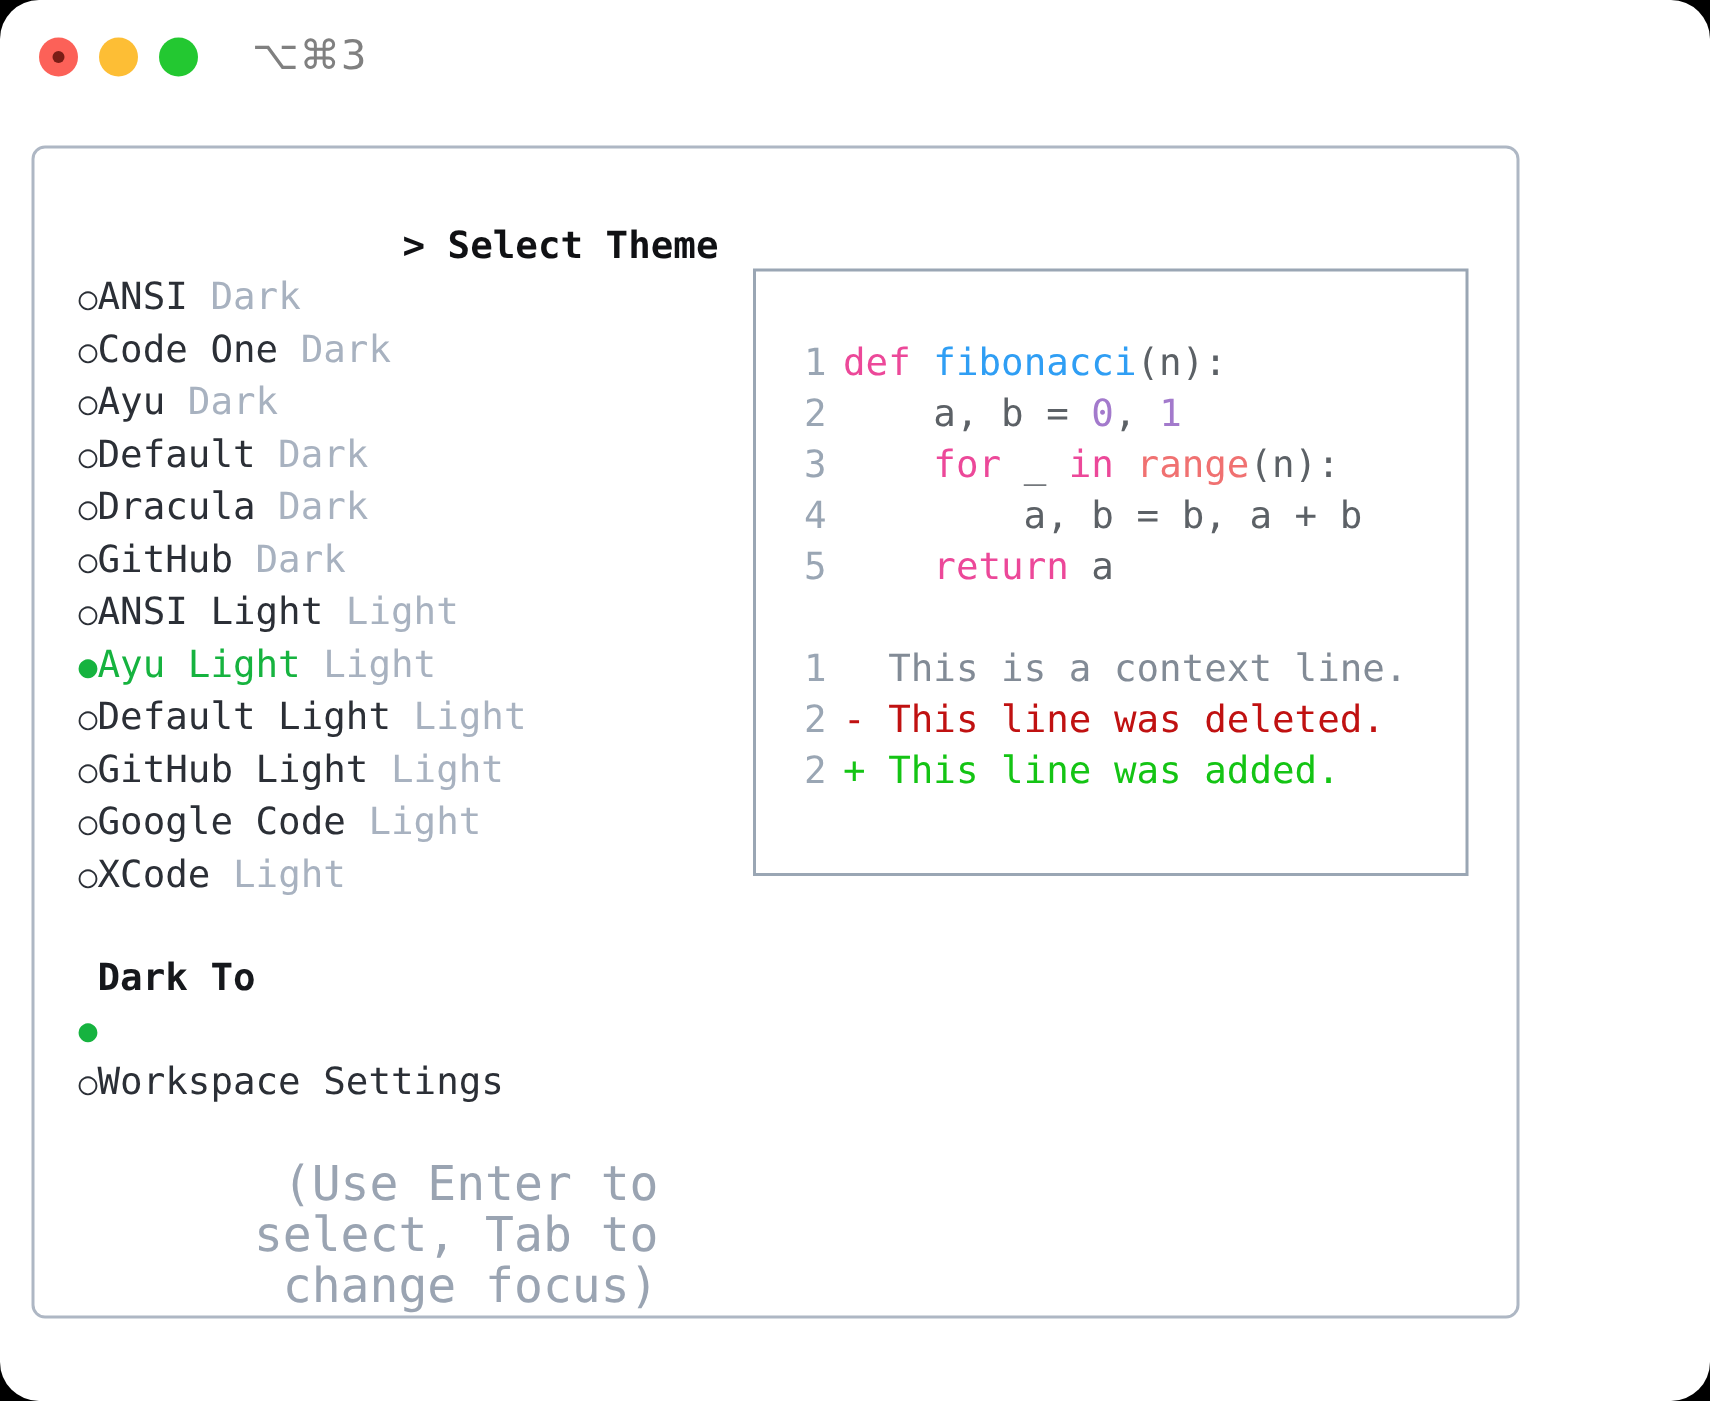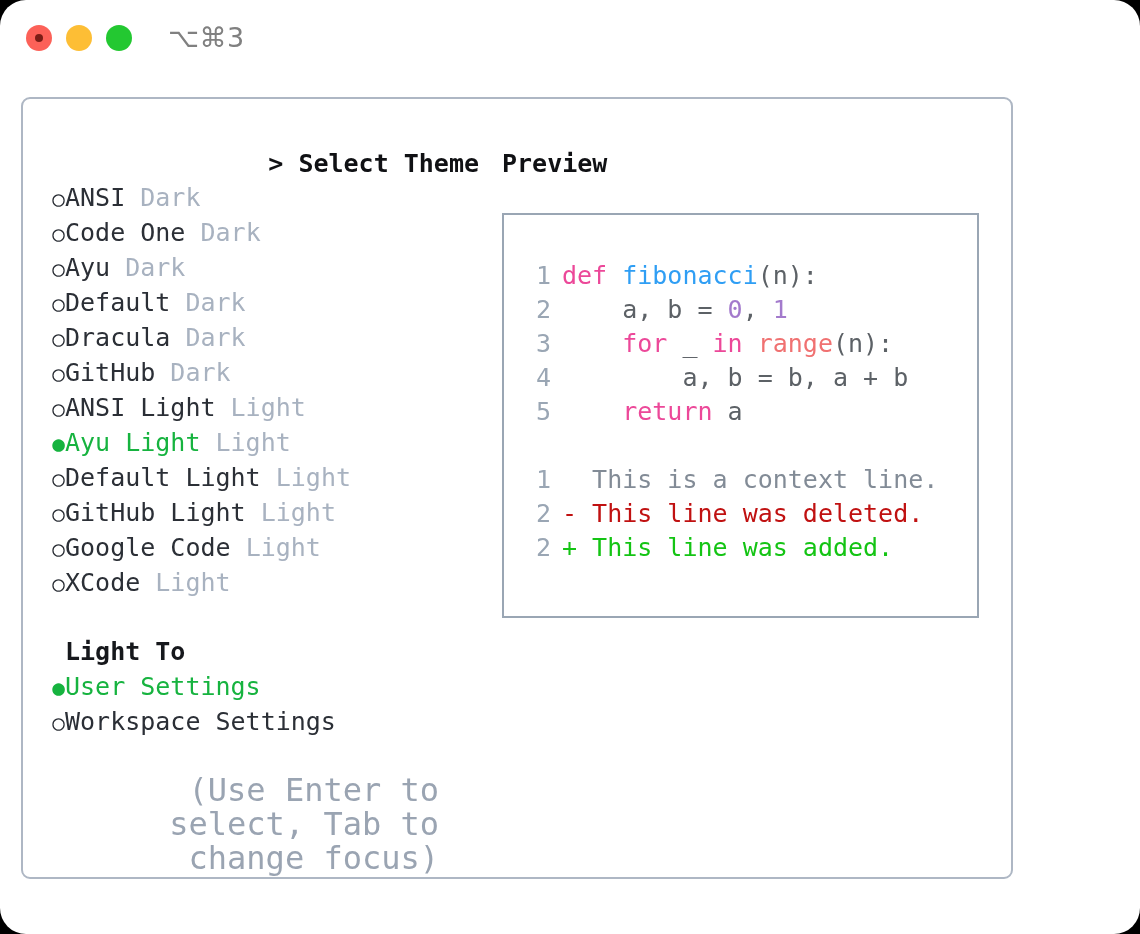--- a/index.html
+++ b/index.html
@@ -232,7 +232,6 @@
       </div>
 
       <div class="right-col">
-        <div class="preview-head">Preview</div>
         <div class="preview-box">
           <div id="code-block">
               <div class="code-line"><span class="ln">1</span><span class="code-text"><span class="t-kw">def </span><span class="t-fn">fibonacci</span><span class="t-pl">(n):</span></span></div>

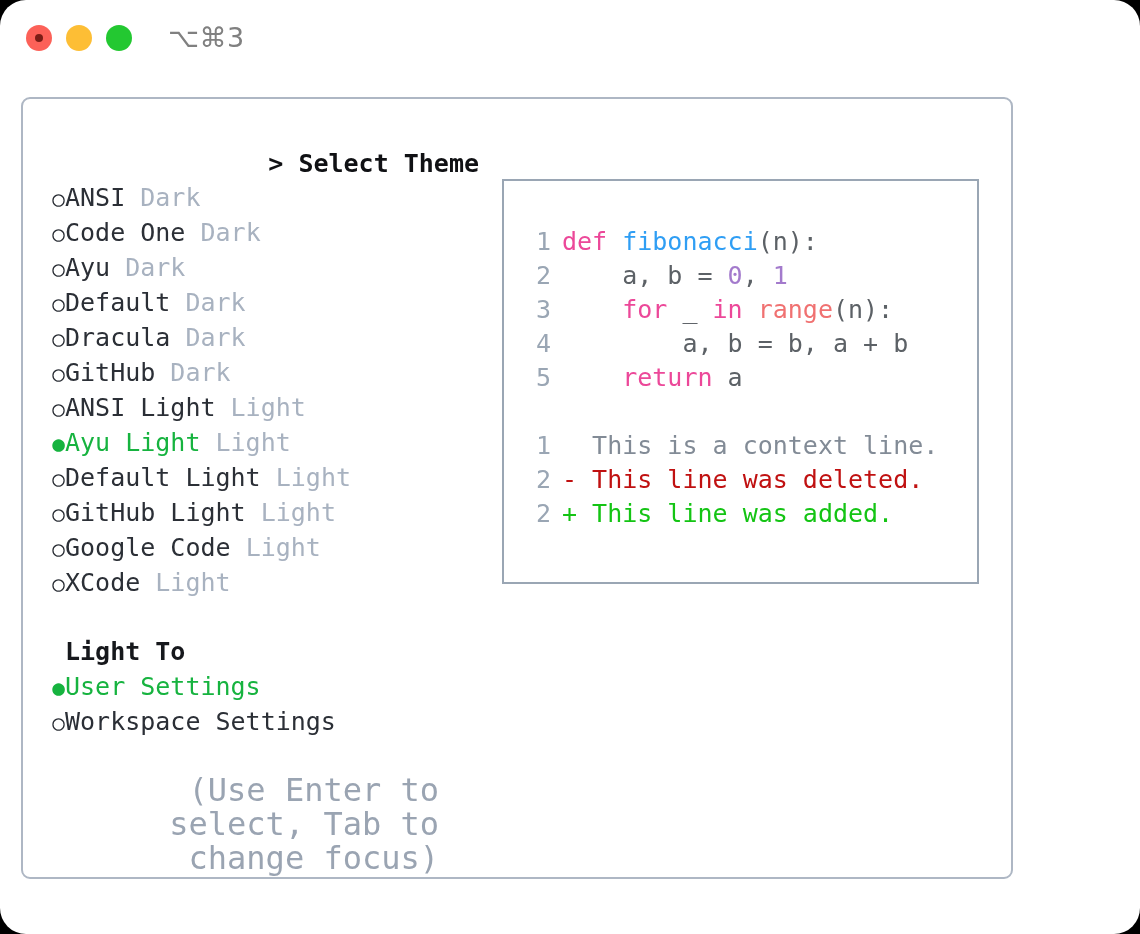--- a/index.html
+++ b/index.html
@@ -220,7 +220,7 @@
         <div class="apply-block">
           <div class="opt-row">
             <span class="bullet"> </span>
-            <span class="opt-name" style="font-weight:bold;color:#16181c">Light To</span>
+            <span class="opt-name" style="font-weight:bold;color:#16181c">Dark To</span>
           </div>
           <div id="apply-list">
               <div class="opt-row selected"><span class="bullet sel">●</span><span class="opt-name">User Settings</span></div>

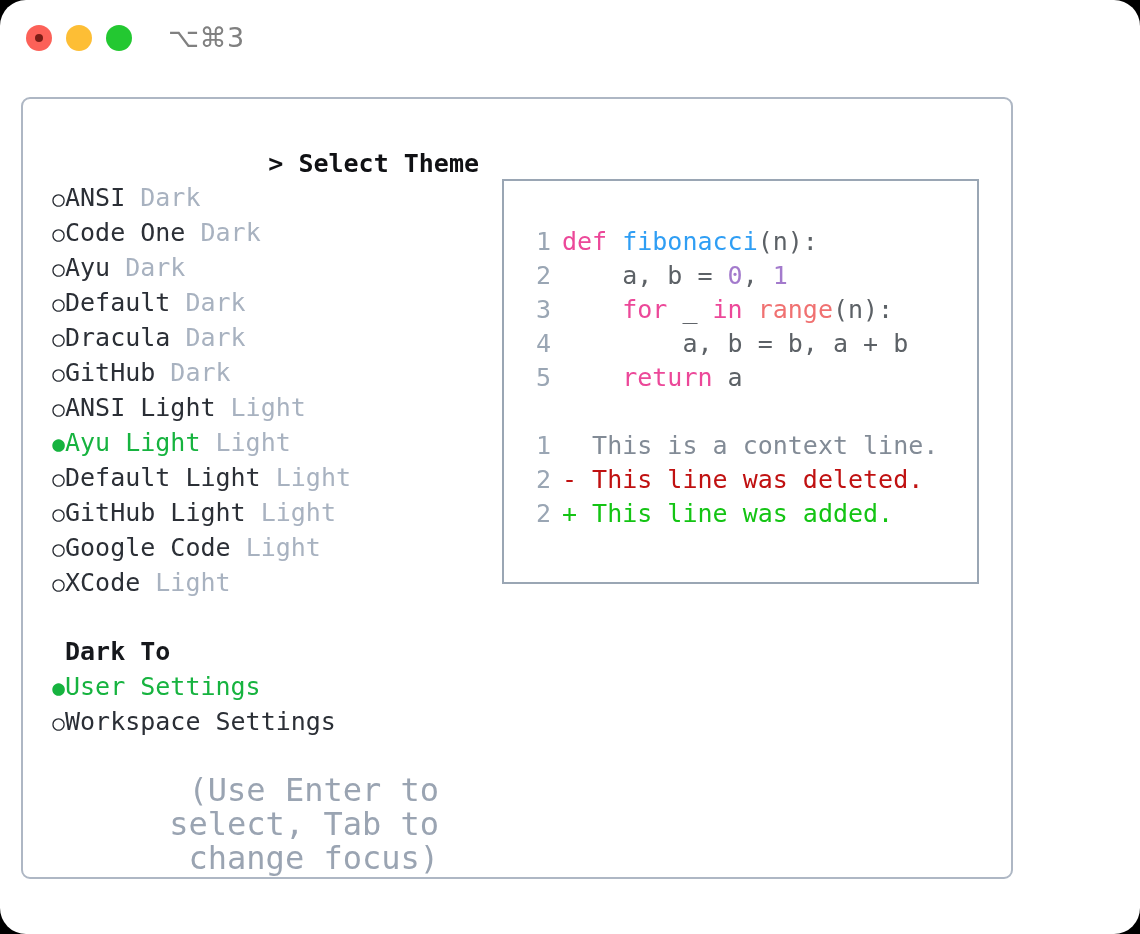--- a/index.html
+++ b/index.html
@@ -223,7 +223,7 @@
             <span class="opt-name" style="font-weight:bold;color:#16181c">Dark To</span>
           </div>
           <div id="apply-list">
-              <div class="opt-row selected"><span class="bullet sel">●</span><span class="opt-name">User Settings</span></div>
+              <div class="opt-row selected"><span class="bullet sel">●</span></div>
               <div class="opt-row"><span class="bullet">○</span><span class="opt-name">Workspace Settings</span></div>
             </div>
         </div>

